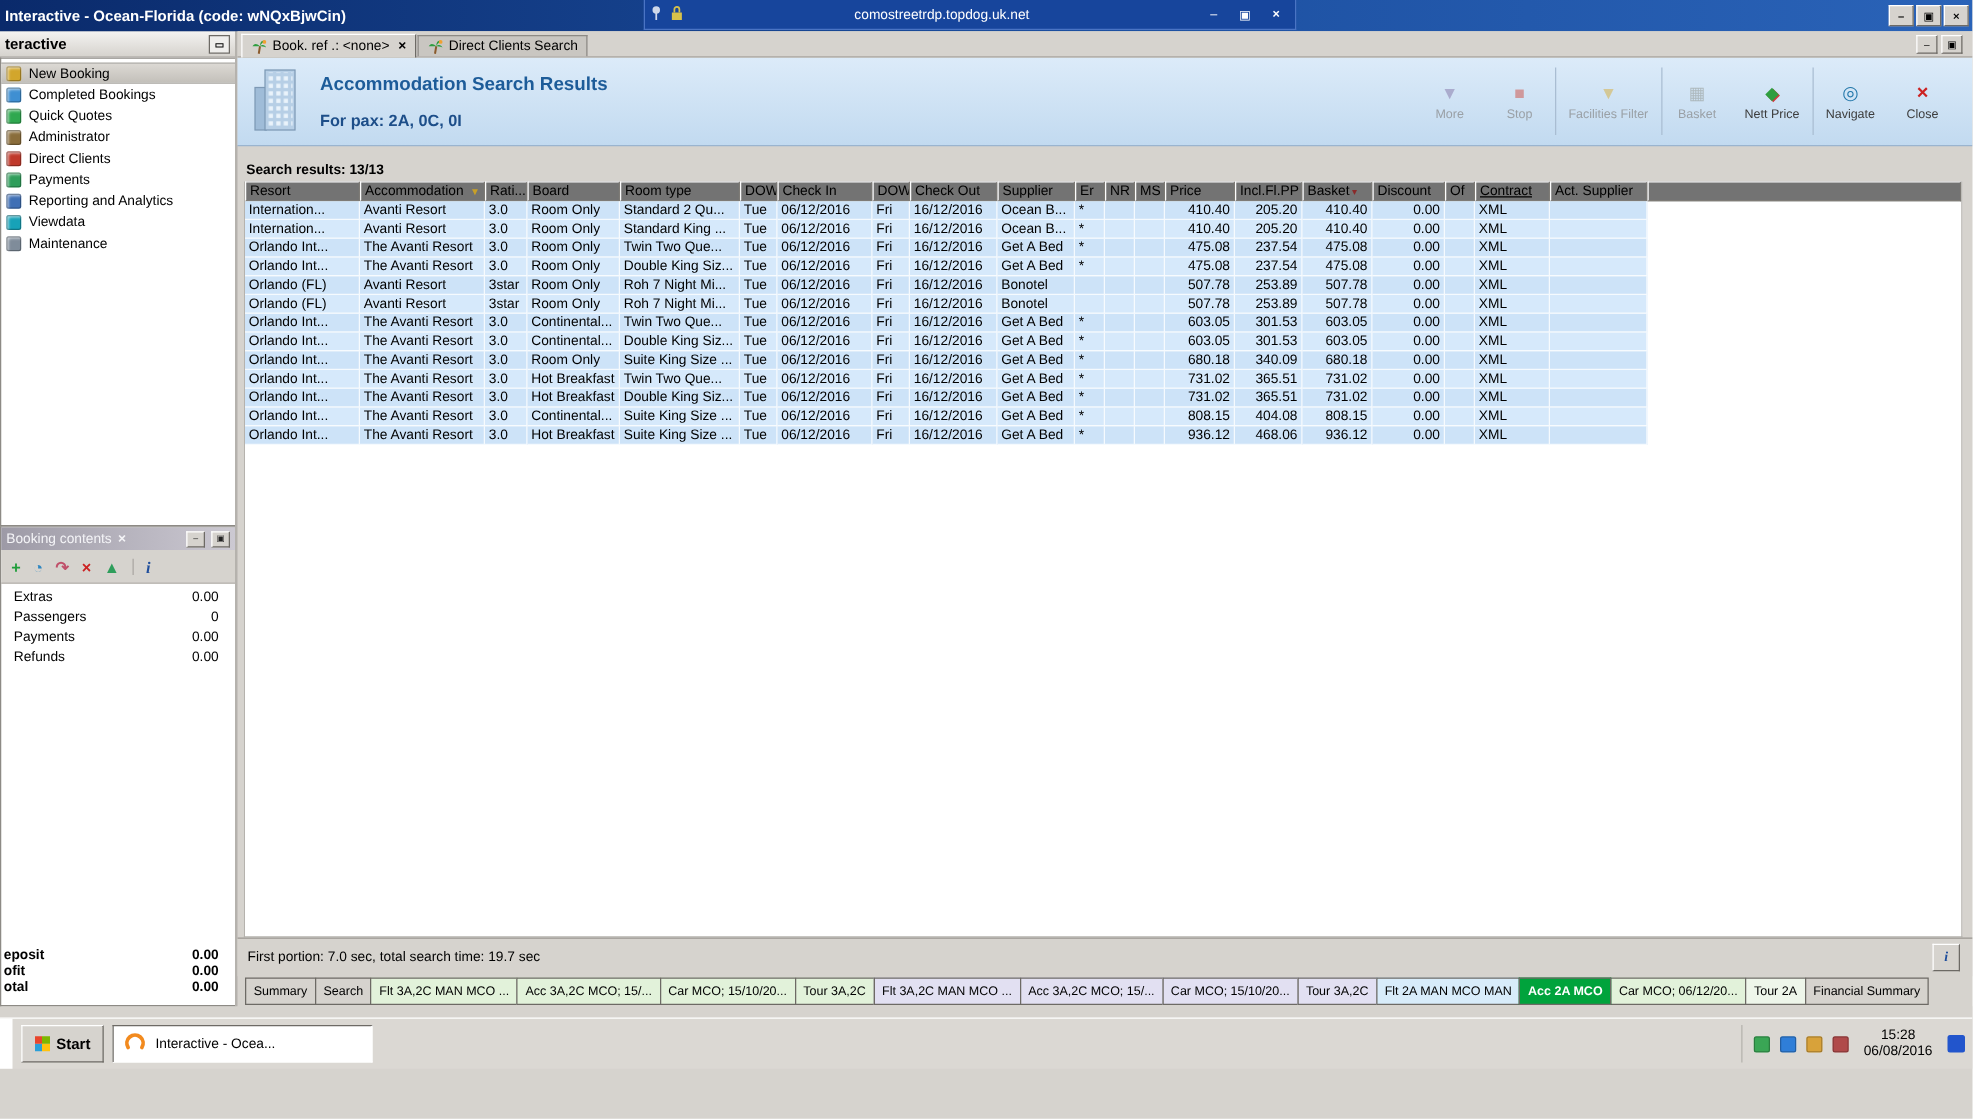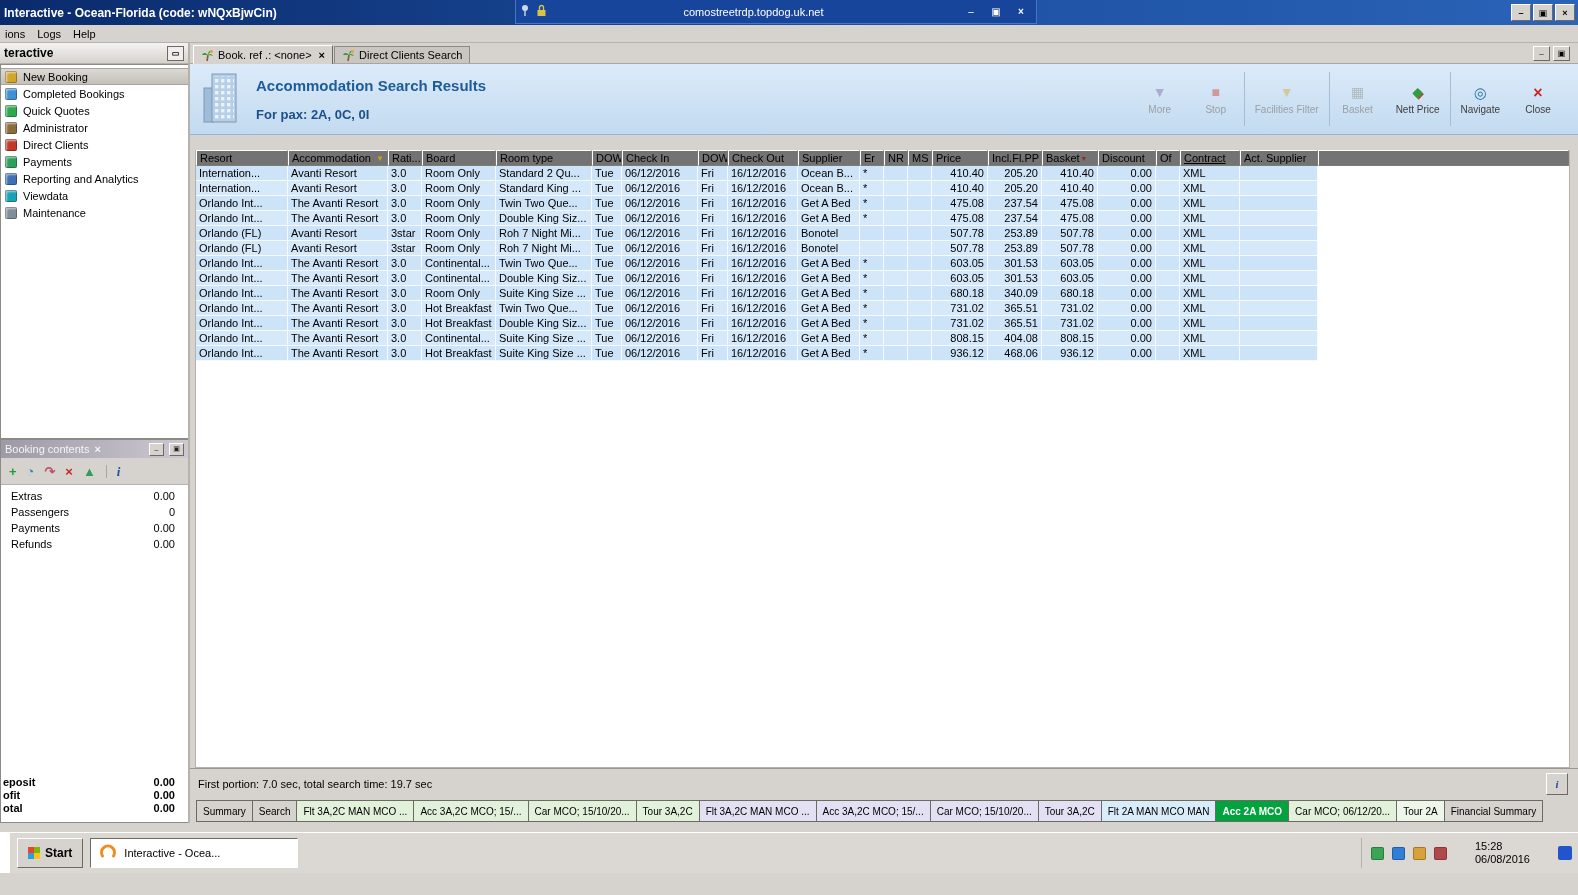--- a/index.html
+++ b/index.html
@@ -175,12 +175,6 @@
     </span>
   </div>
 
-  <div class="menubar" data-name="menu-bar">
-
-  <span class="menu-item" data-name="menu-item">ions</span>
-      <span class="menu-item" data-name="menu-item">Logs</span>
-      <span class="menu-item" data-name="menu-item">Help</span>
-    </div>
 
   <div class="workspace" data-name="workspace">
 

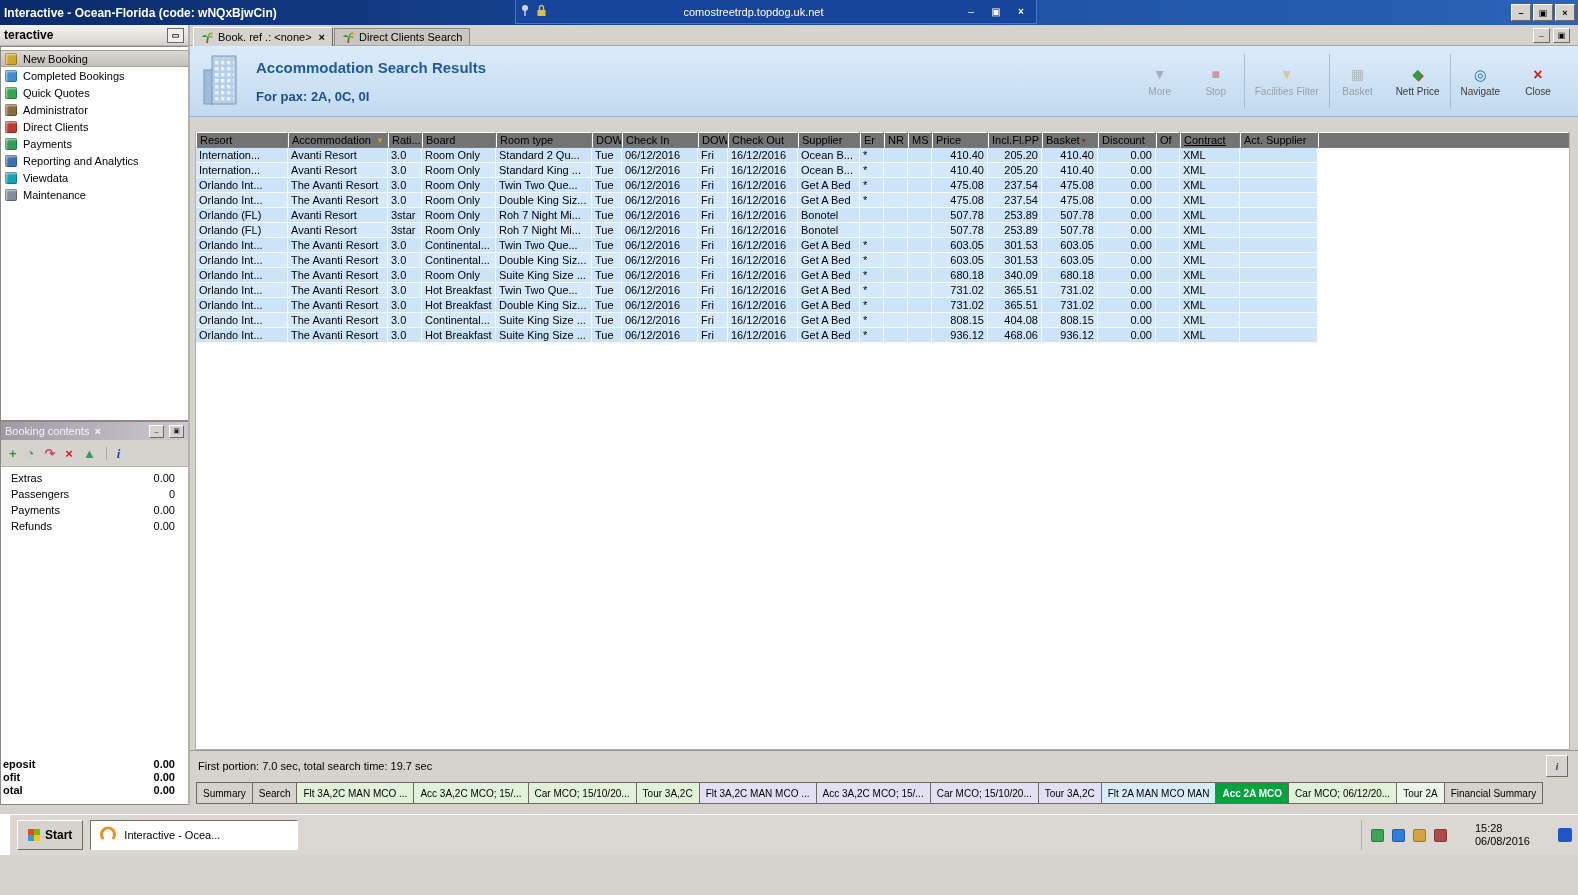--- a/index.html
+++ b/index.html
@@ -389,6 +389,7 @@
       </div>
 
       <div class="results-gap" data-name="spacer"></div>
+      <div class="results-count" data-name="search-results-count">Search results: 13/13</div>
 
       <div class="table-wrap" data-name="results-table">
         <div class="thead" data-name="results-table-header">

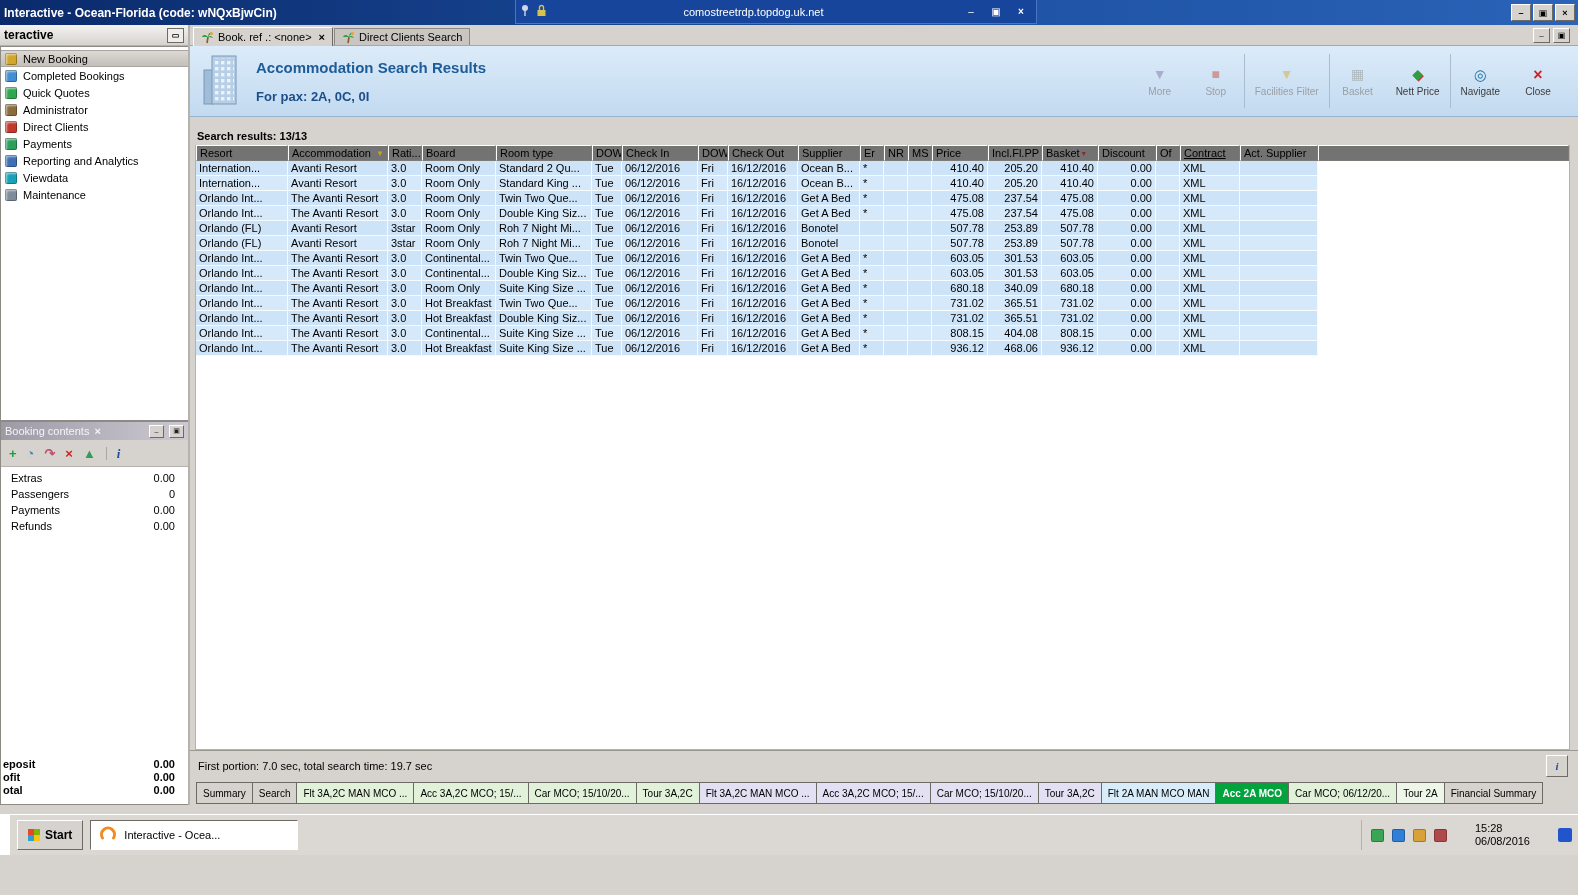--- a/index.html
+++ b/index.html
@@ -143,7 +143,7 @@
   .tray .tray-ic:nth-of-type(3){background:#d8a23a;}
   .tray .tray-ic:nth-of-type(4){background:#b04a4a;}
   .lang-ic{width:14px;height:14px;background:#2255cc;border-radius:2px;}
-  .clock{text-align:left;font-size:11px;line-height:13px;margin:0 20px;}
+  .clock{text-align:center;font-size:11px;line-height:13px;margin:0 4px;}
 </style>
 </head>
 <body>

